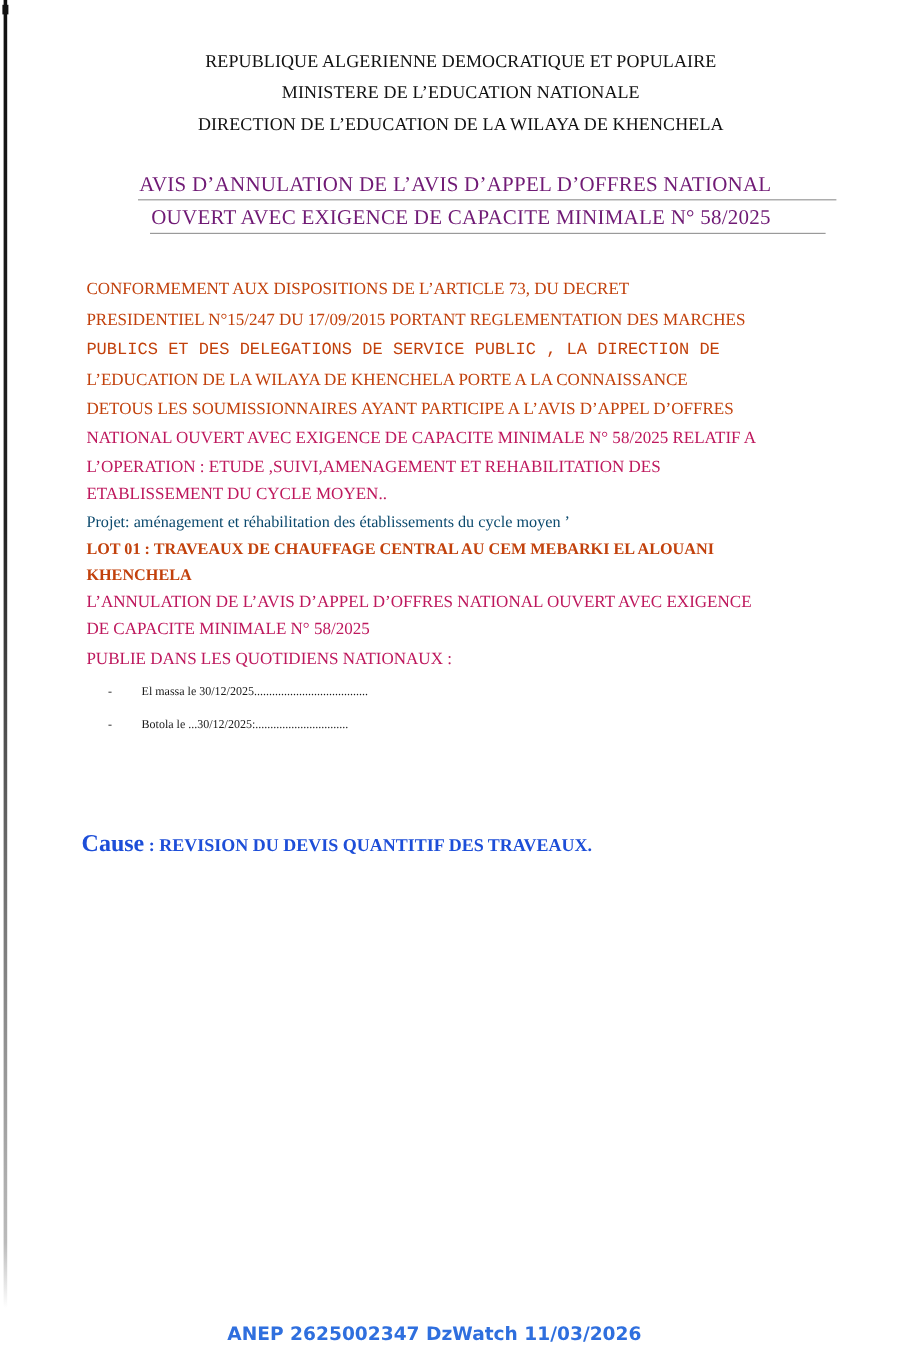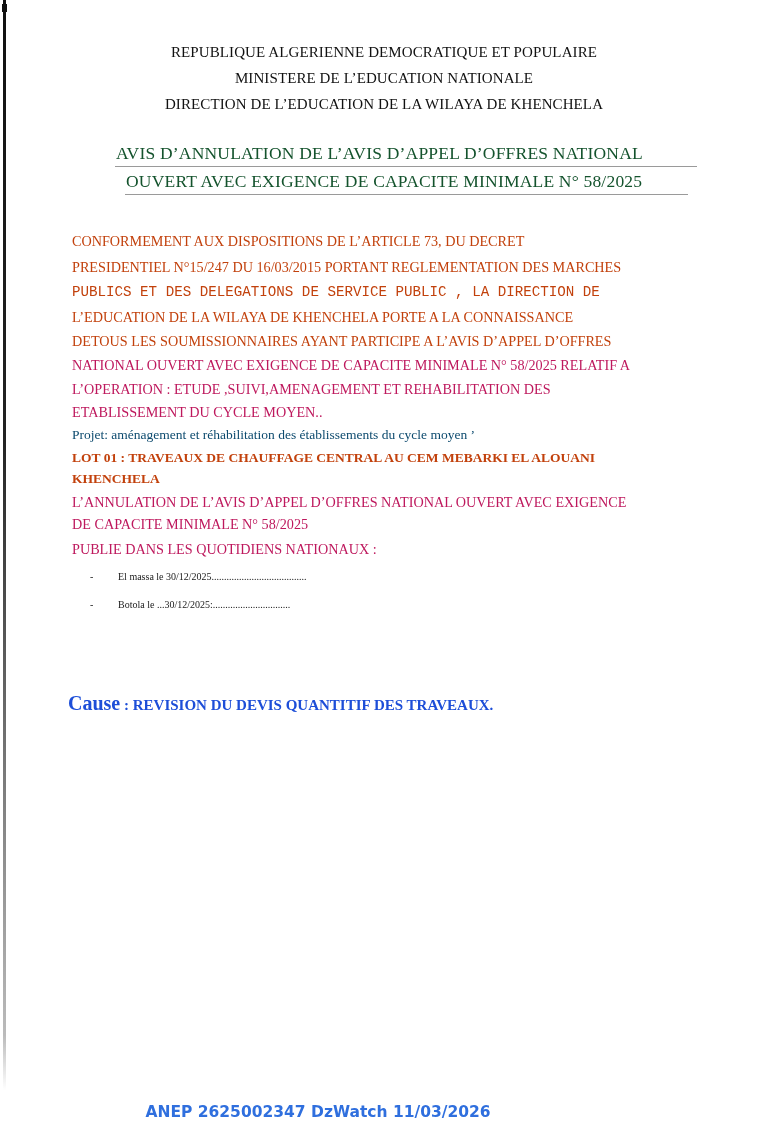--- a/index.html
+++ b/index.html
@@ -32,7 +32,7 @@
     .title-line {
       position: absolute;
       font-size: 17.5px;
-      color: #14532d;
+      color: #701a75;
       letter-spacing: 0.2px;
       white-space: nowrap;
     }

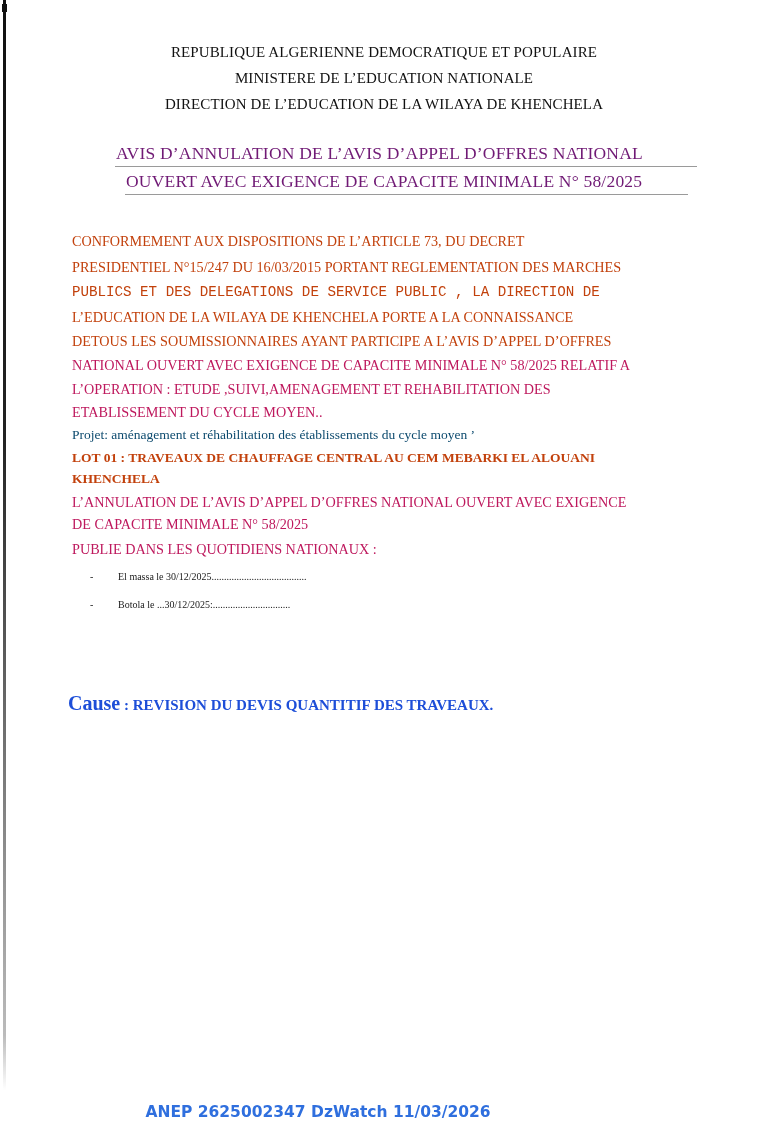--- a/index.html
+++ b/index.html
@@ -97,7 +97,7 @@
 <div class="underline" style="left:125px; top:194px; width:563px;"></div>
 
 <div class="body-line condensed" style="top:233px;">CONFORMEMENT  AUX DISPOSITIONS DE L’ARTICLE 73, DU DECRET</div>
-<div class="body-line condensed" style="top:259px;">PRESIDENTIEL N°15/247 DU 16/03/2015 PORTANT REGLEMENTATION DES MARCHES</div>
+<div class="body-line condensed" style="top:259px;">PRESIDENTIEL N°15/247 DU 17/09/2015 PORTANT REGLEMENTATION DES MARCHES</div>
 <div class="body-line condensed" style="top:284px;font-family:Liberation Mono, monospace;">PUBLICS ET DES DELEGATIONS DE SERVICE PUBLIC  , LA DIRECTION DE</div>
 <div class="body-line condensed" style="top:309px;">L’EDUCATION DE LA WILAYA DE KHENCHELA  PORTE A LA CONNAISSANCE</div>
 <div class="body-line condensed" style="top:333px;">DETOUS LES SOUMISSIONNAIRES AYANT PARTICIPE A L’AVIS D’APPEL D’OFFRES</div>

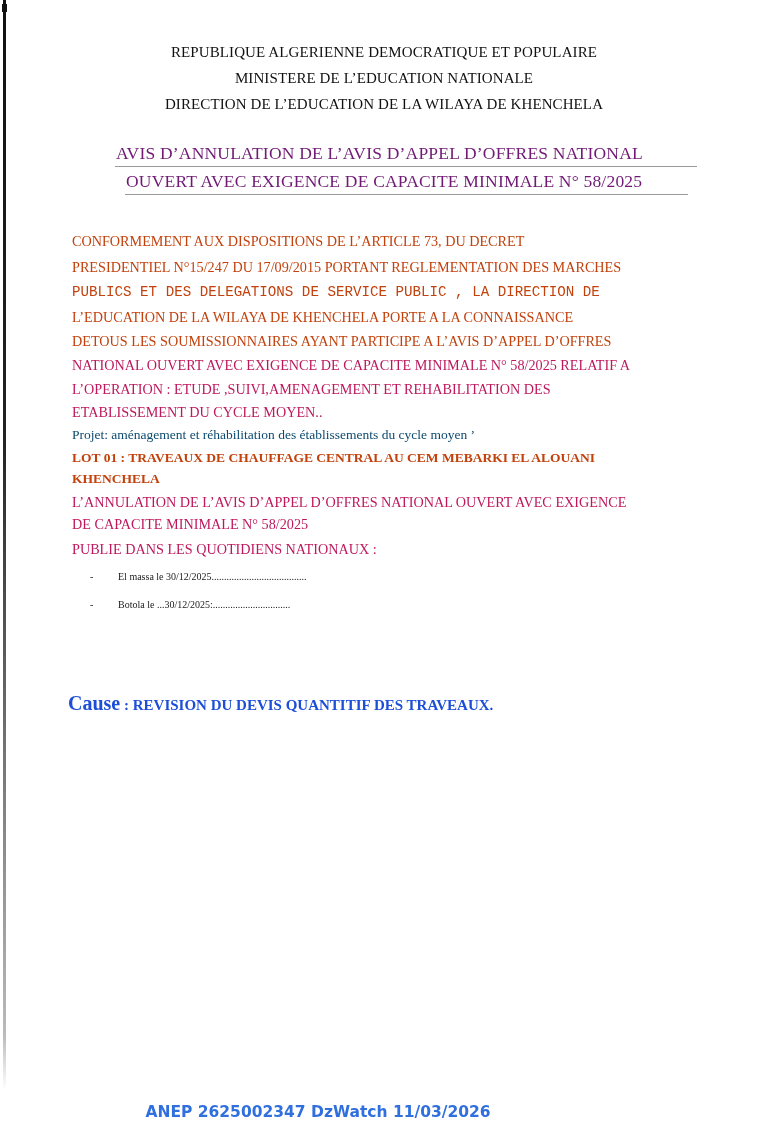--- a/index.html
+++ b/index.html
@@ -79,6 +79,7 @@
       font-weight: bold;
       font-size: 15.5px;
       color: #2f6fde;
+      padding-left: 44px;
     }
   </style>
 </head>

